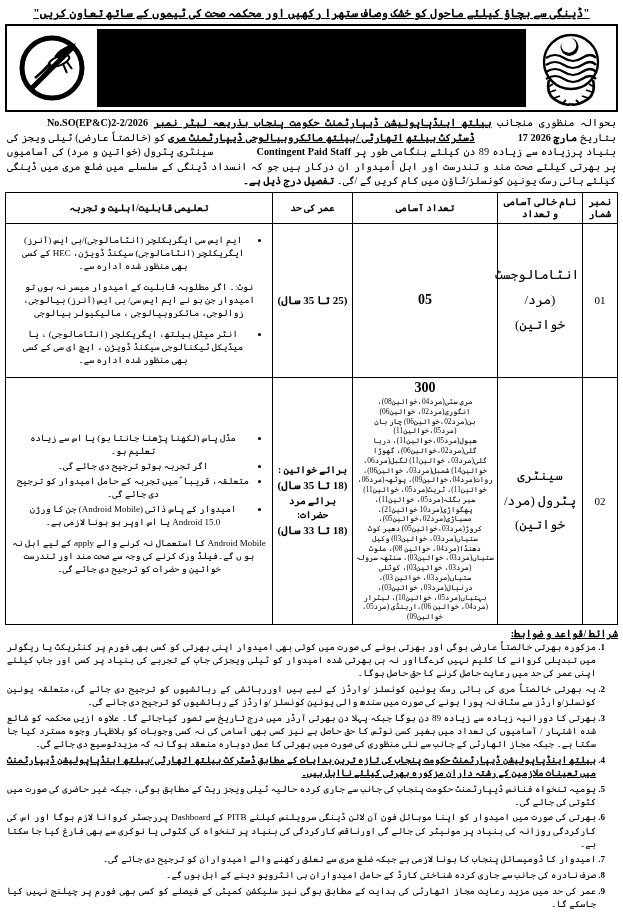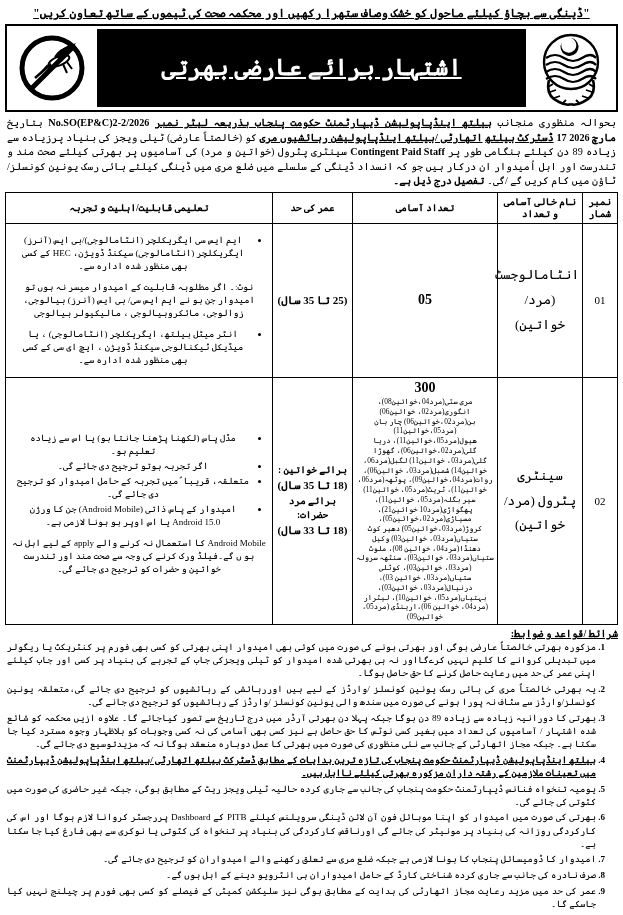--- a/index.html
+++ b/index.html
@@ -179,7 +179,6 @@
     </div>
 
     <div class="title-cell">
-      <div class="title-main">اشتہار برائے عارضی بھرتی</div>
     </div>
 
     <div class="logo-cell">

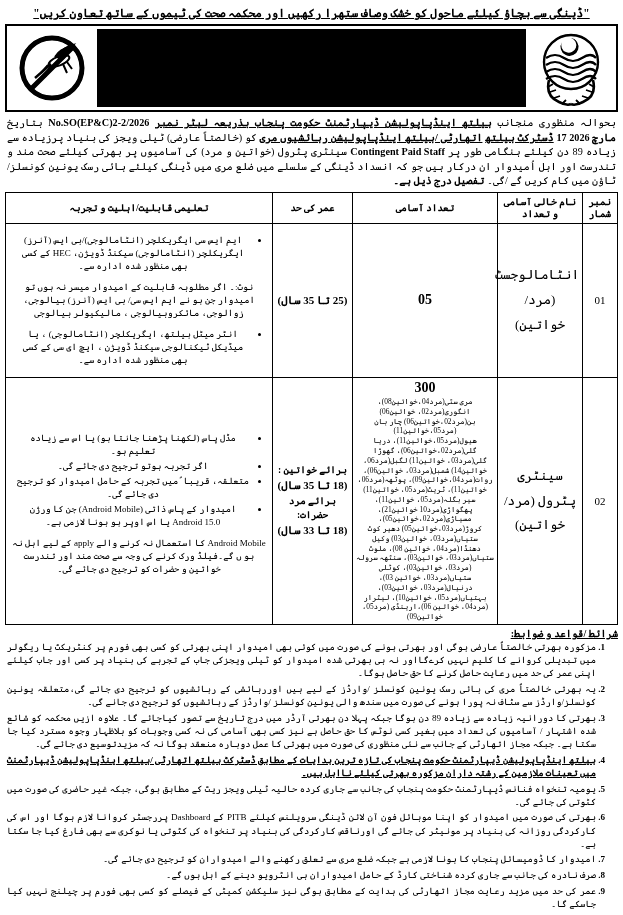--- a/index.html
+++ b/index.html
@@ -83,7 +83,7 @@
     padding: 4px 2px 3px;
   }
   .intro .b { font-weight: bold; }
-  .ltr { direction: ltr; unicode-bidi: embed; display: inline-block; }
+  .ltr { direction: ltr; unicode-bidi: embed; display: inline-block; margin-left: 40px; }
 
   
   table.jobs {

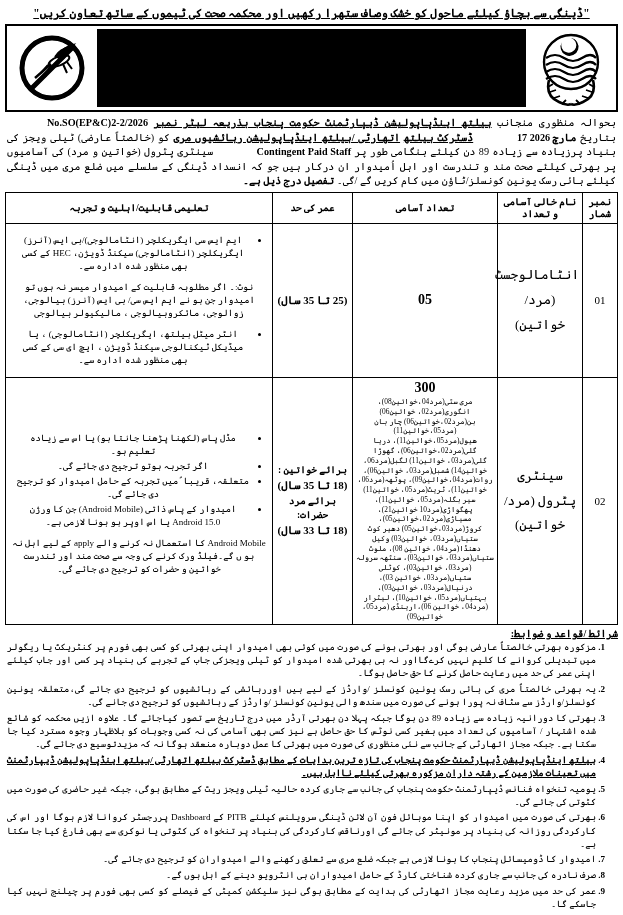--- a/index.html
+++ b/index.html
@@ -205,7 +205,7 @@
     <span>بتاریخ</span>
     <span class="ltr b">17 مارچ 2026</span>
     <span class="ub">ڈسٹرکٹ ہیلتھ</span>
-    <span class="ub">اتھارٹی /ہیلتھ اینڈپاپولیشن رہائشیوں مری</span>
+    <span class="ub">اتھارٹی /ہیلتھ مائکروبیالوجی ڈیپارٹمنٹ مری</span>
     <span>کو (خالصتاً عارضی) ٹیلی ویجز کی بنیاد پرزیادہ سے زیادہ 89 دن کیلئے ہنگامی طور پر</span>
     <span class="ltr b">Contingent Paid Staff</span>
     <span>سینٹری پٹرول (خواتین و مرد) کی آسامیوں پر بھرتی کیلئے صحت مند و تندرست اور اہل اُمیدوار ان درکار ہیں جو کہ انسداد ڈینگی کے سلسلے میں ضلع مری میں ڈینگی کیلئے ہائی رسک یونین کونسلز/ٹاؤن میں کام کریں گے /گی۔</span>

